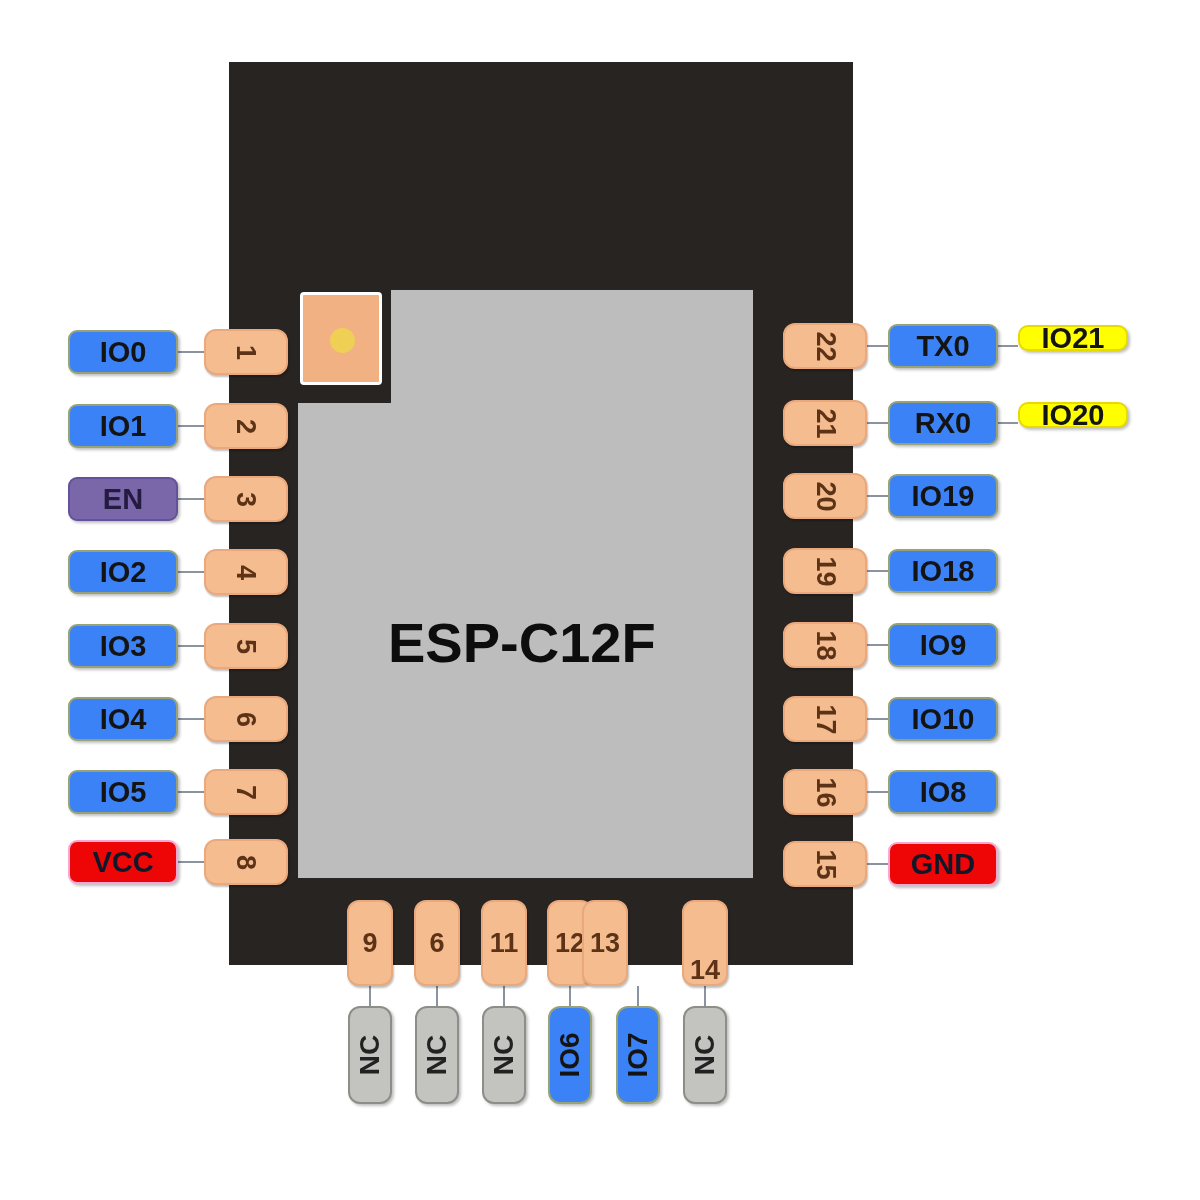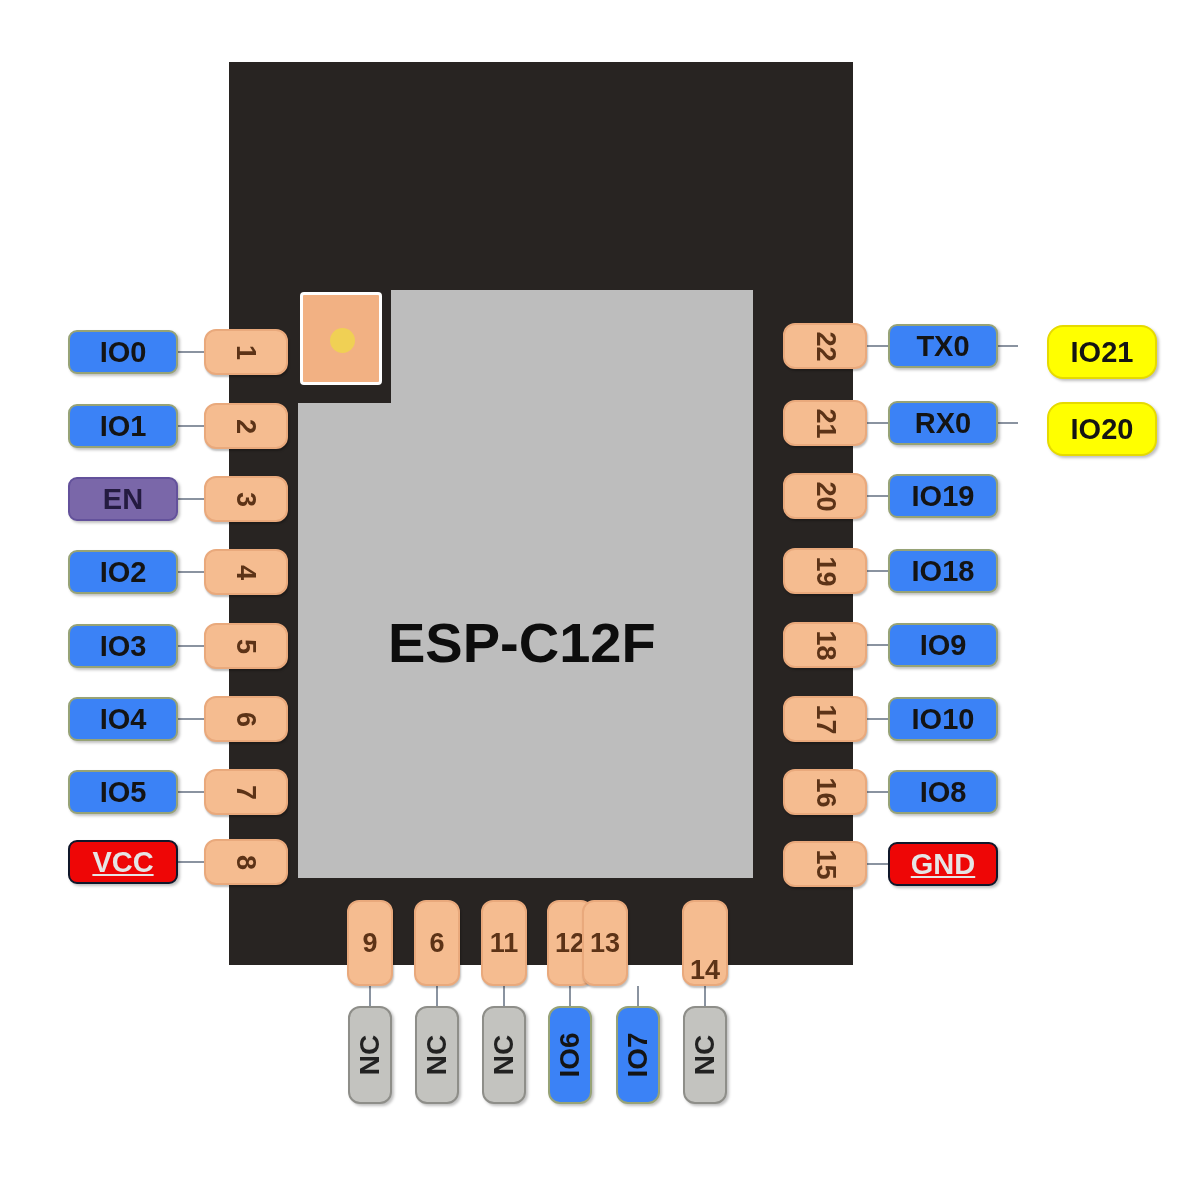--- a/index.html
+++ b/index.html
@@ -60,7 +60,7 @@
   }
   .lab-h { width:110px; height:44px; }
   .lab-v { width:44px; height:98px; border-radius:12px; }
-  .lab-alt { width:110px; height:54px; border-radius:16px;margin-left:29px; }
+  .lab-alt { width:110px; height:26px; border-radius:10px; }
   .type-io    { background:#3b82f6; border:2px solid #97A376; color:#141414; }
   .type-en    { background:#7A67A9; border:2px solid #63519b; color:#241b40; }
   .type-power { background:#EE0606; border:2px solid #0f172a; color:#e5e5e5;text-decoration:underline; }

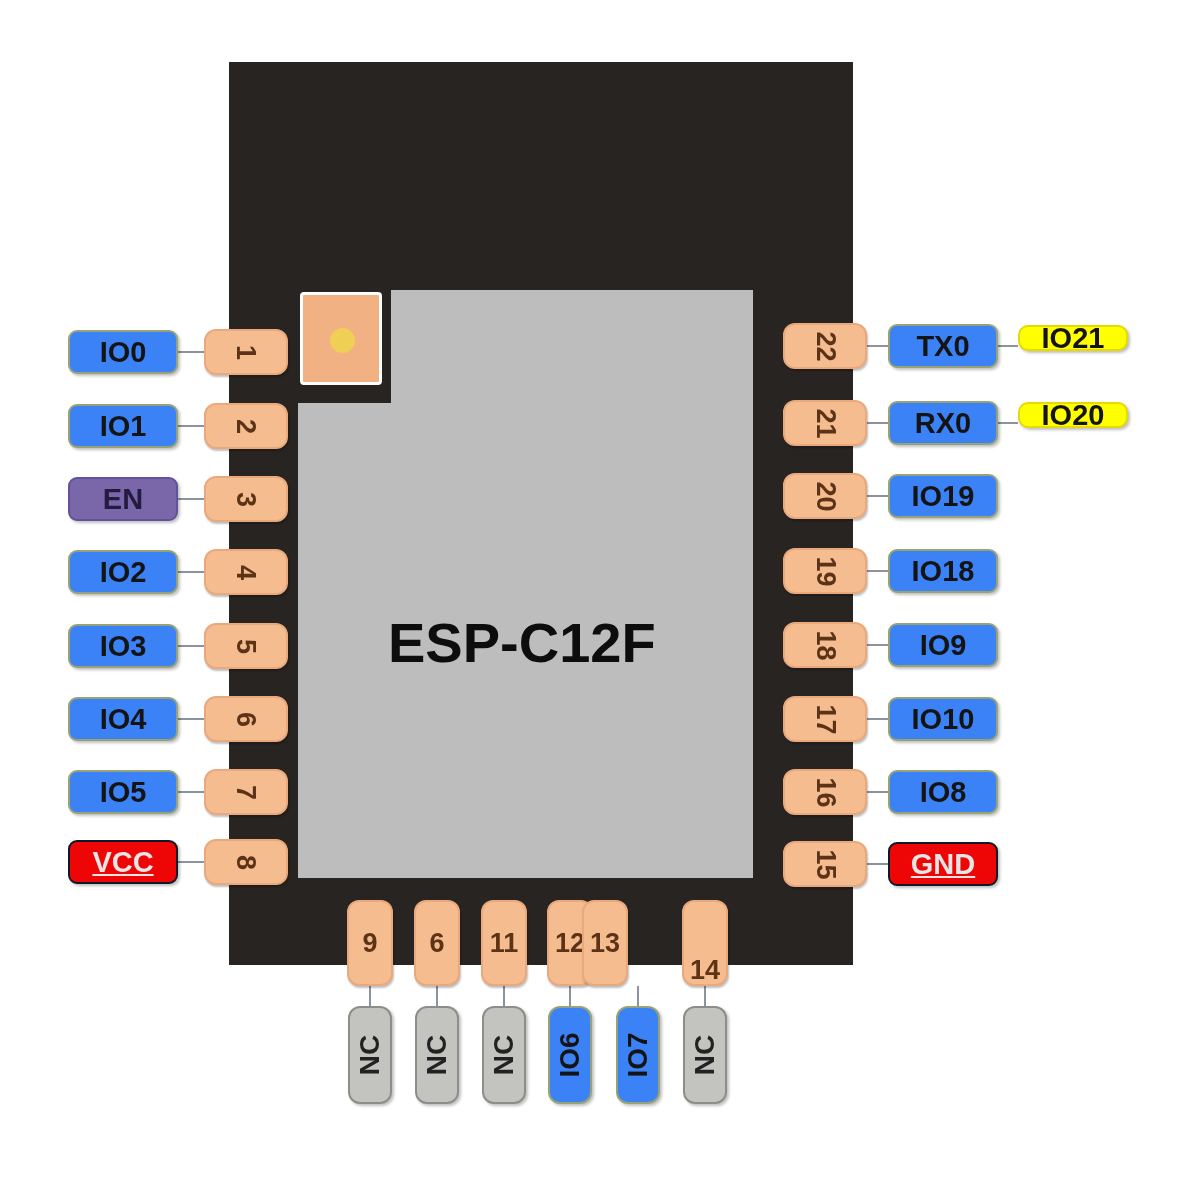--- a/index.html
+++ b/index.html
@@ -63,7 +63,7 @@
   .lab-alt { width:110px; height:26px; border-radius:10px; }
   .type-io    { background:#3b82f6; border:2px solid #97A376; color:#141414; }
   .type-en    { background:#7A67A9; border:2px solid #63519b; color:#241b40; }
-  .type-power { background:#EE0606; border:2px solid #0f172a; color:#e5e5e5;text-decoration:underline; }
+  .type-power { background:#EE0606; border:2px solid #f9a8d4; color:#0f172a; }
   .type-alt   { background:#FFFF00; border:2px solid #e6da00; color:#141414; }
   .type-nc    { background:#C3C3BF; border:2px solid #8e8e89; color:#222222; }
   .net-label .txt-v { transform:rotate(-90deg); white-space:nowrap; font-size:28px; }

